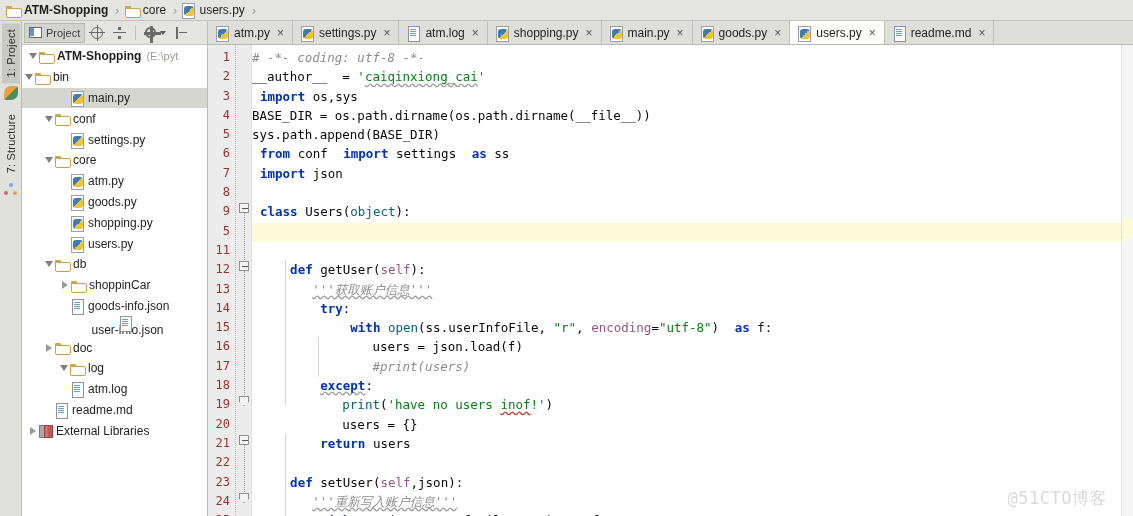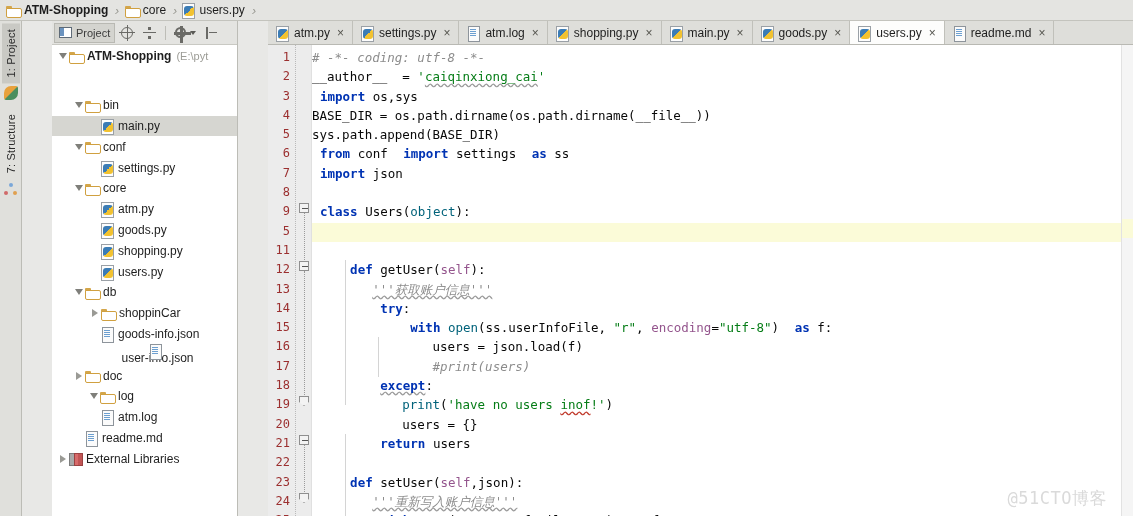--- a/index.html
+++ b/index.html
@@ -83,7 +83,7 @@
   }
 
   
-  .body-row { display: flex; flex: 1 1 auto; min-height: 0; gap: 30px; }
+  .body-row { display: flex; flex: 1 1 auto; min-height: 0; }
 
   
   .left-strip {

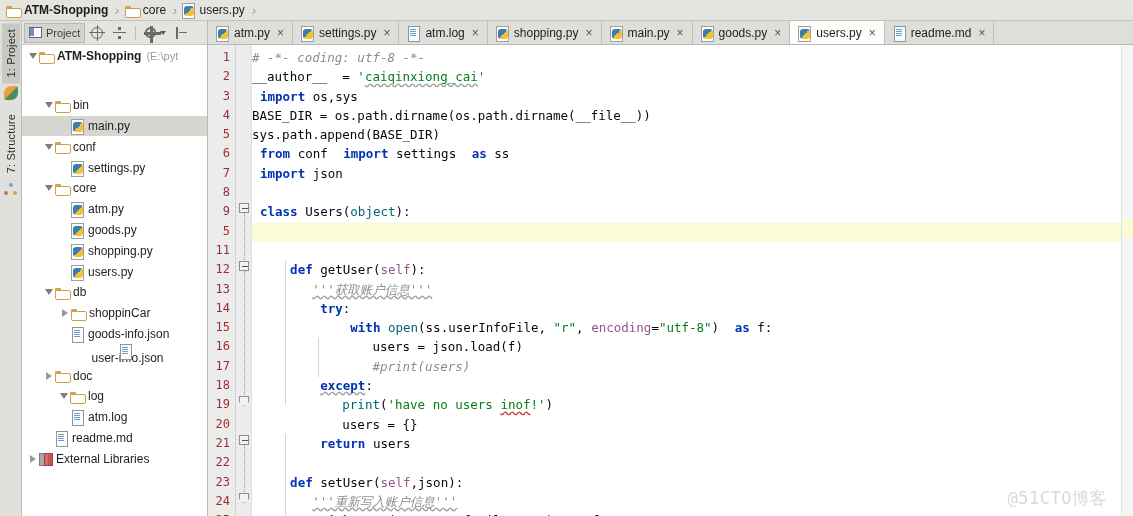--- a/index.html
+++ b/index.html
@@ -306,7 +306,7 @@
             <span class="tlabel bold">ATM-Shopping</span>
             <span class="crumb-path">(E:\pyt</span>
           </div>
-          <div class="trow" style="padding-left: 20px; margin-top: 28px;">
+          <div class="trow" style="">
             <span class="twist">
               <span class="down"></span>
             </span>

